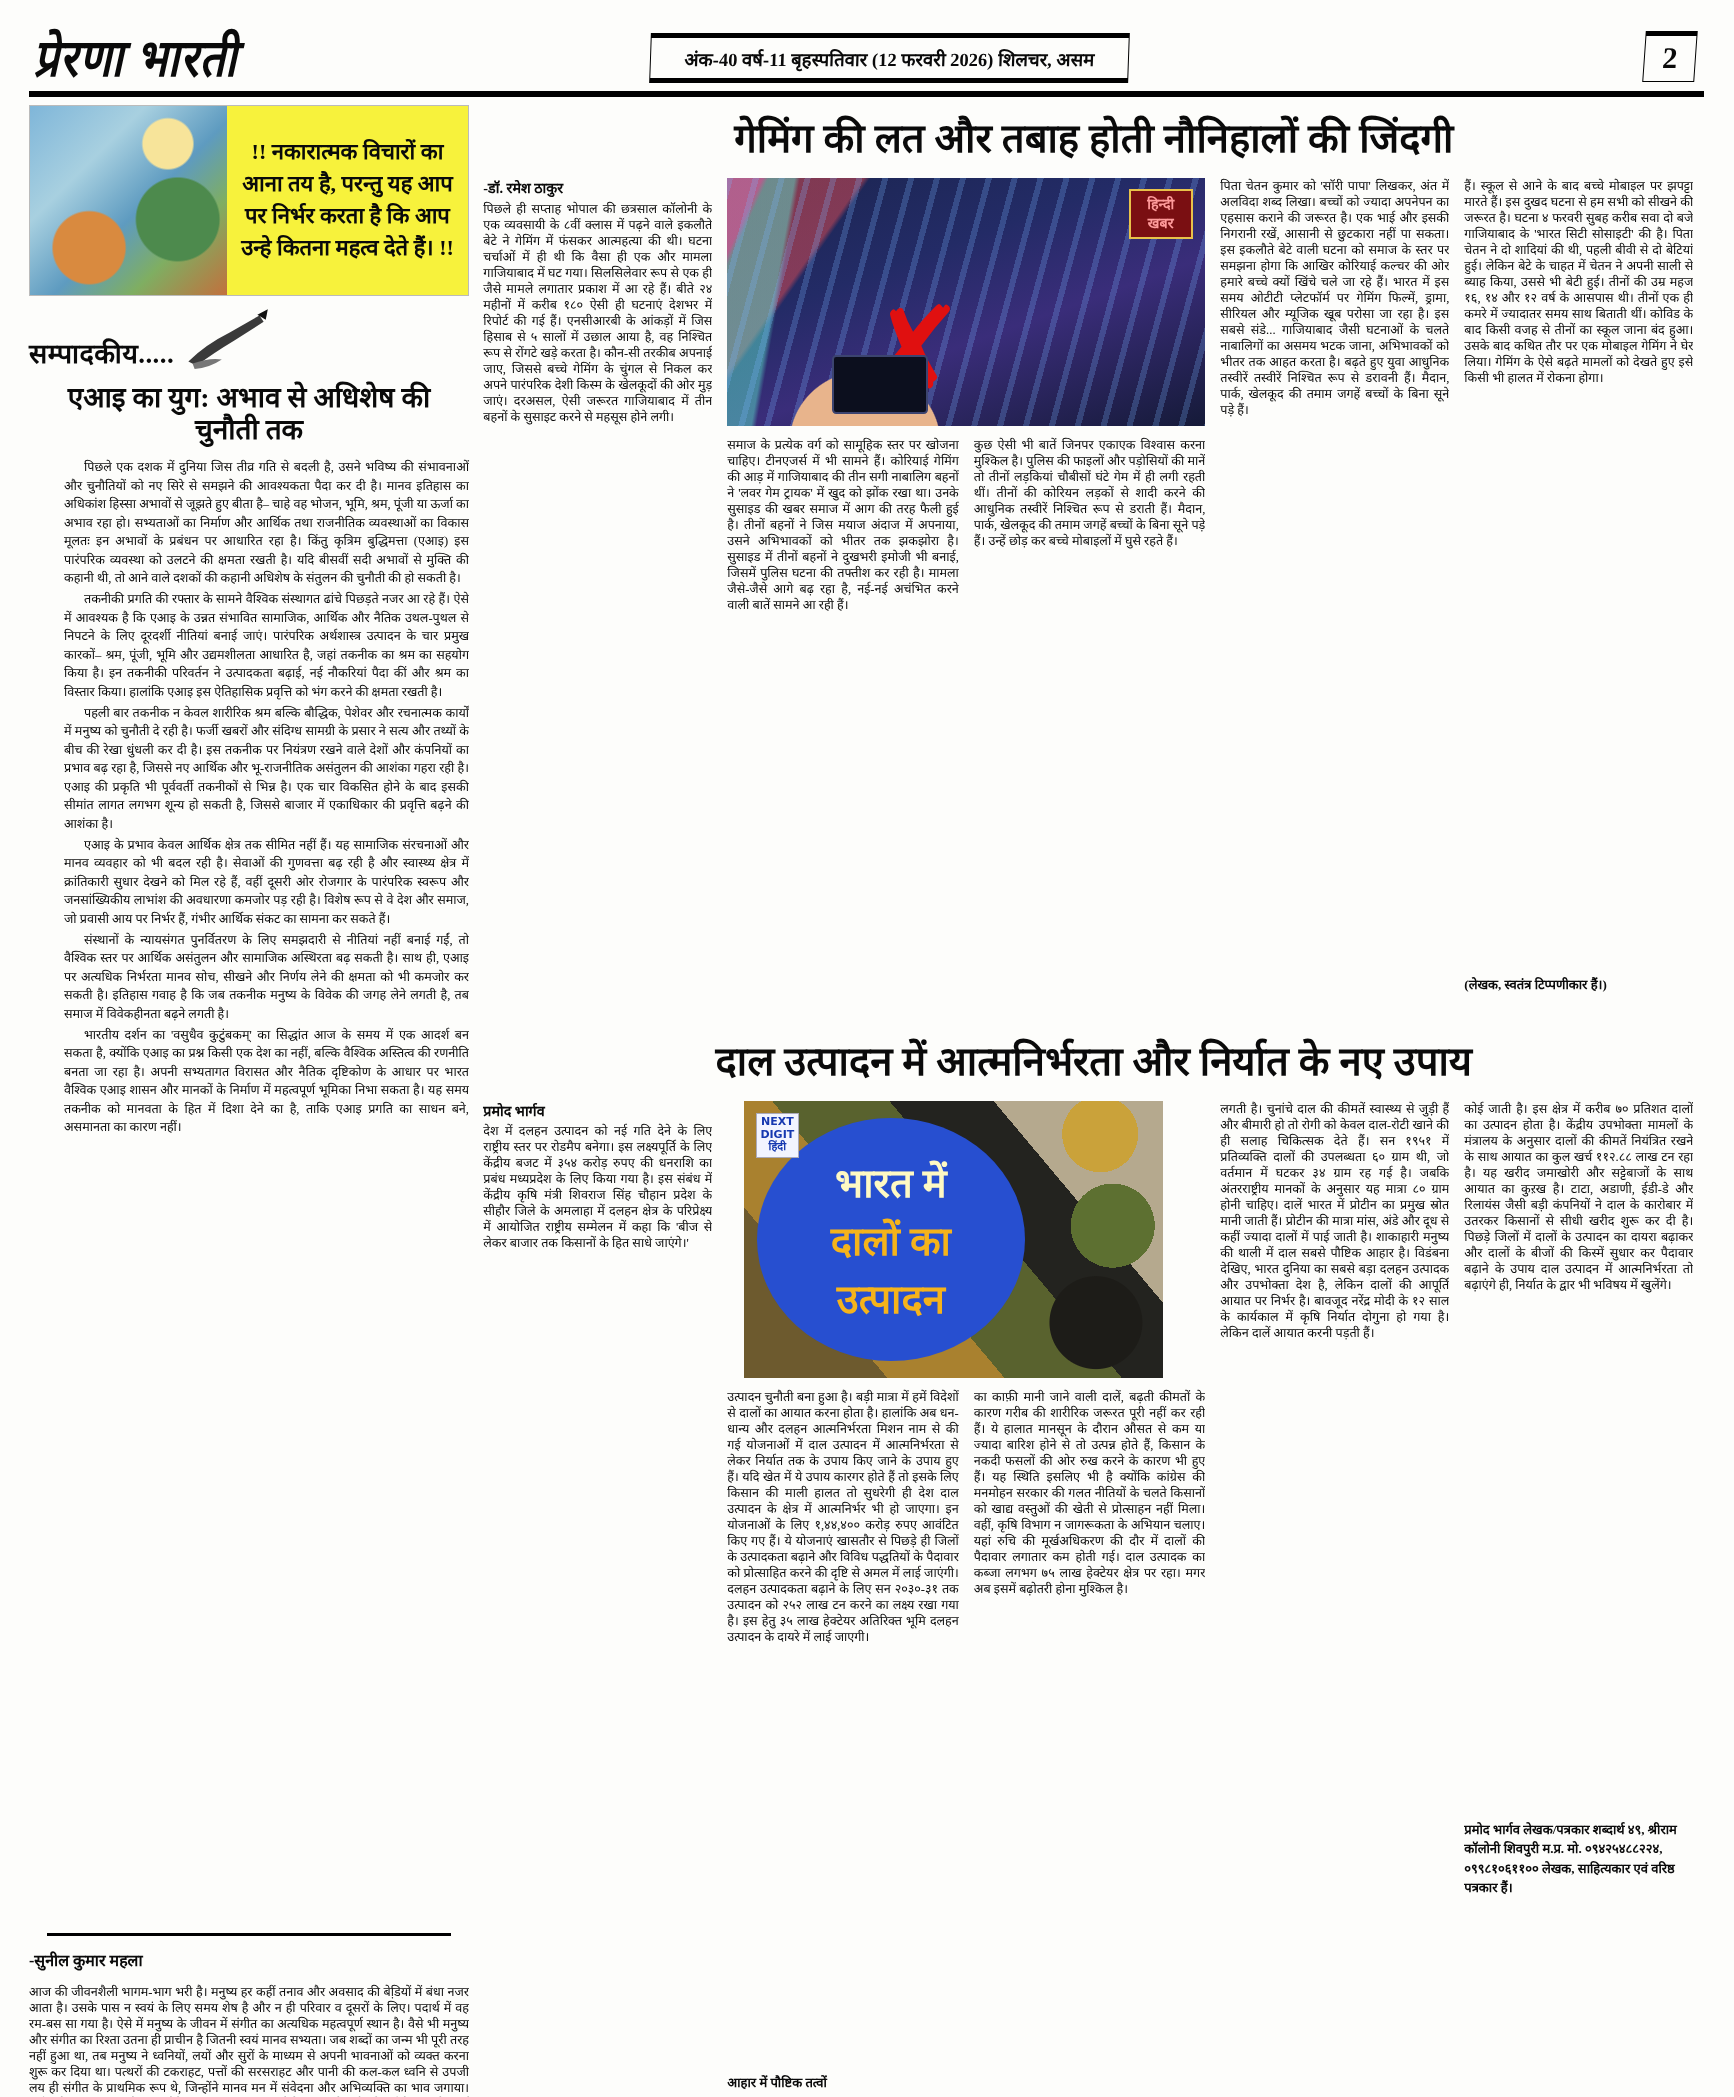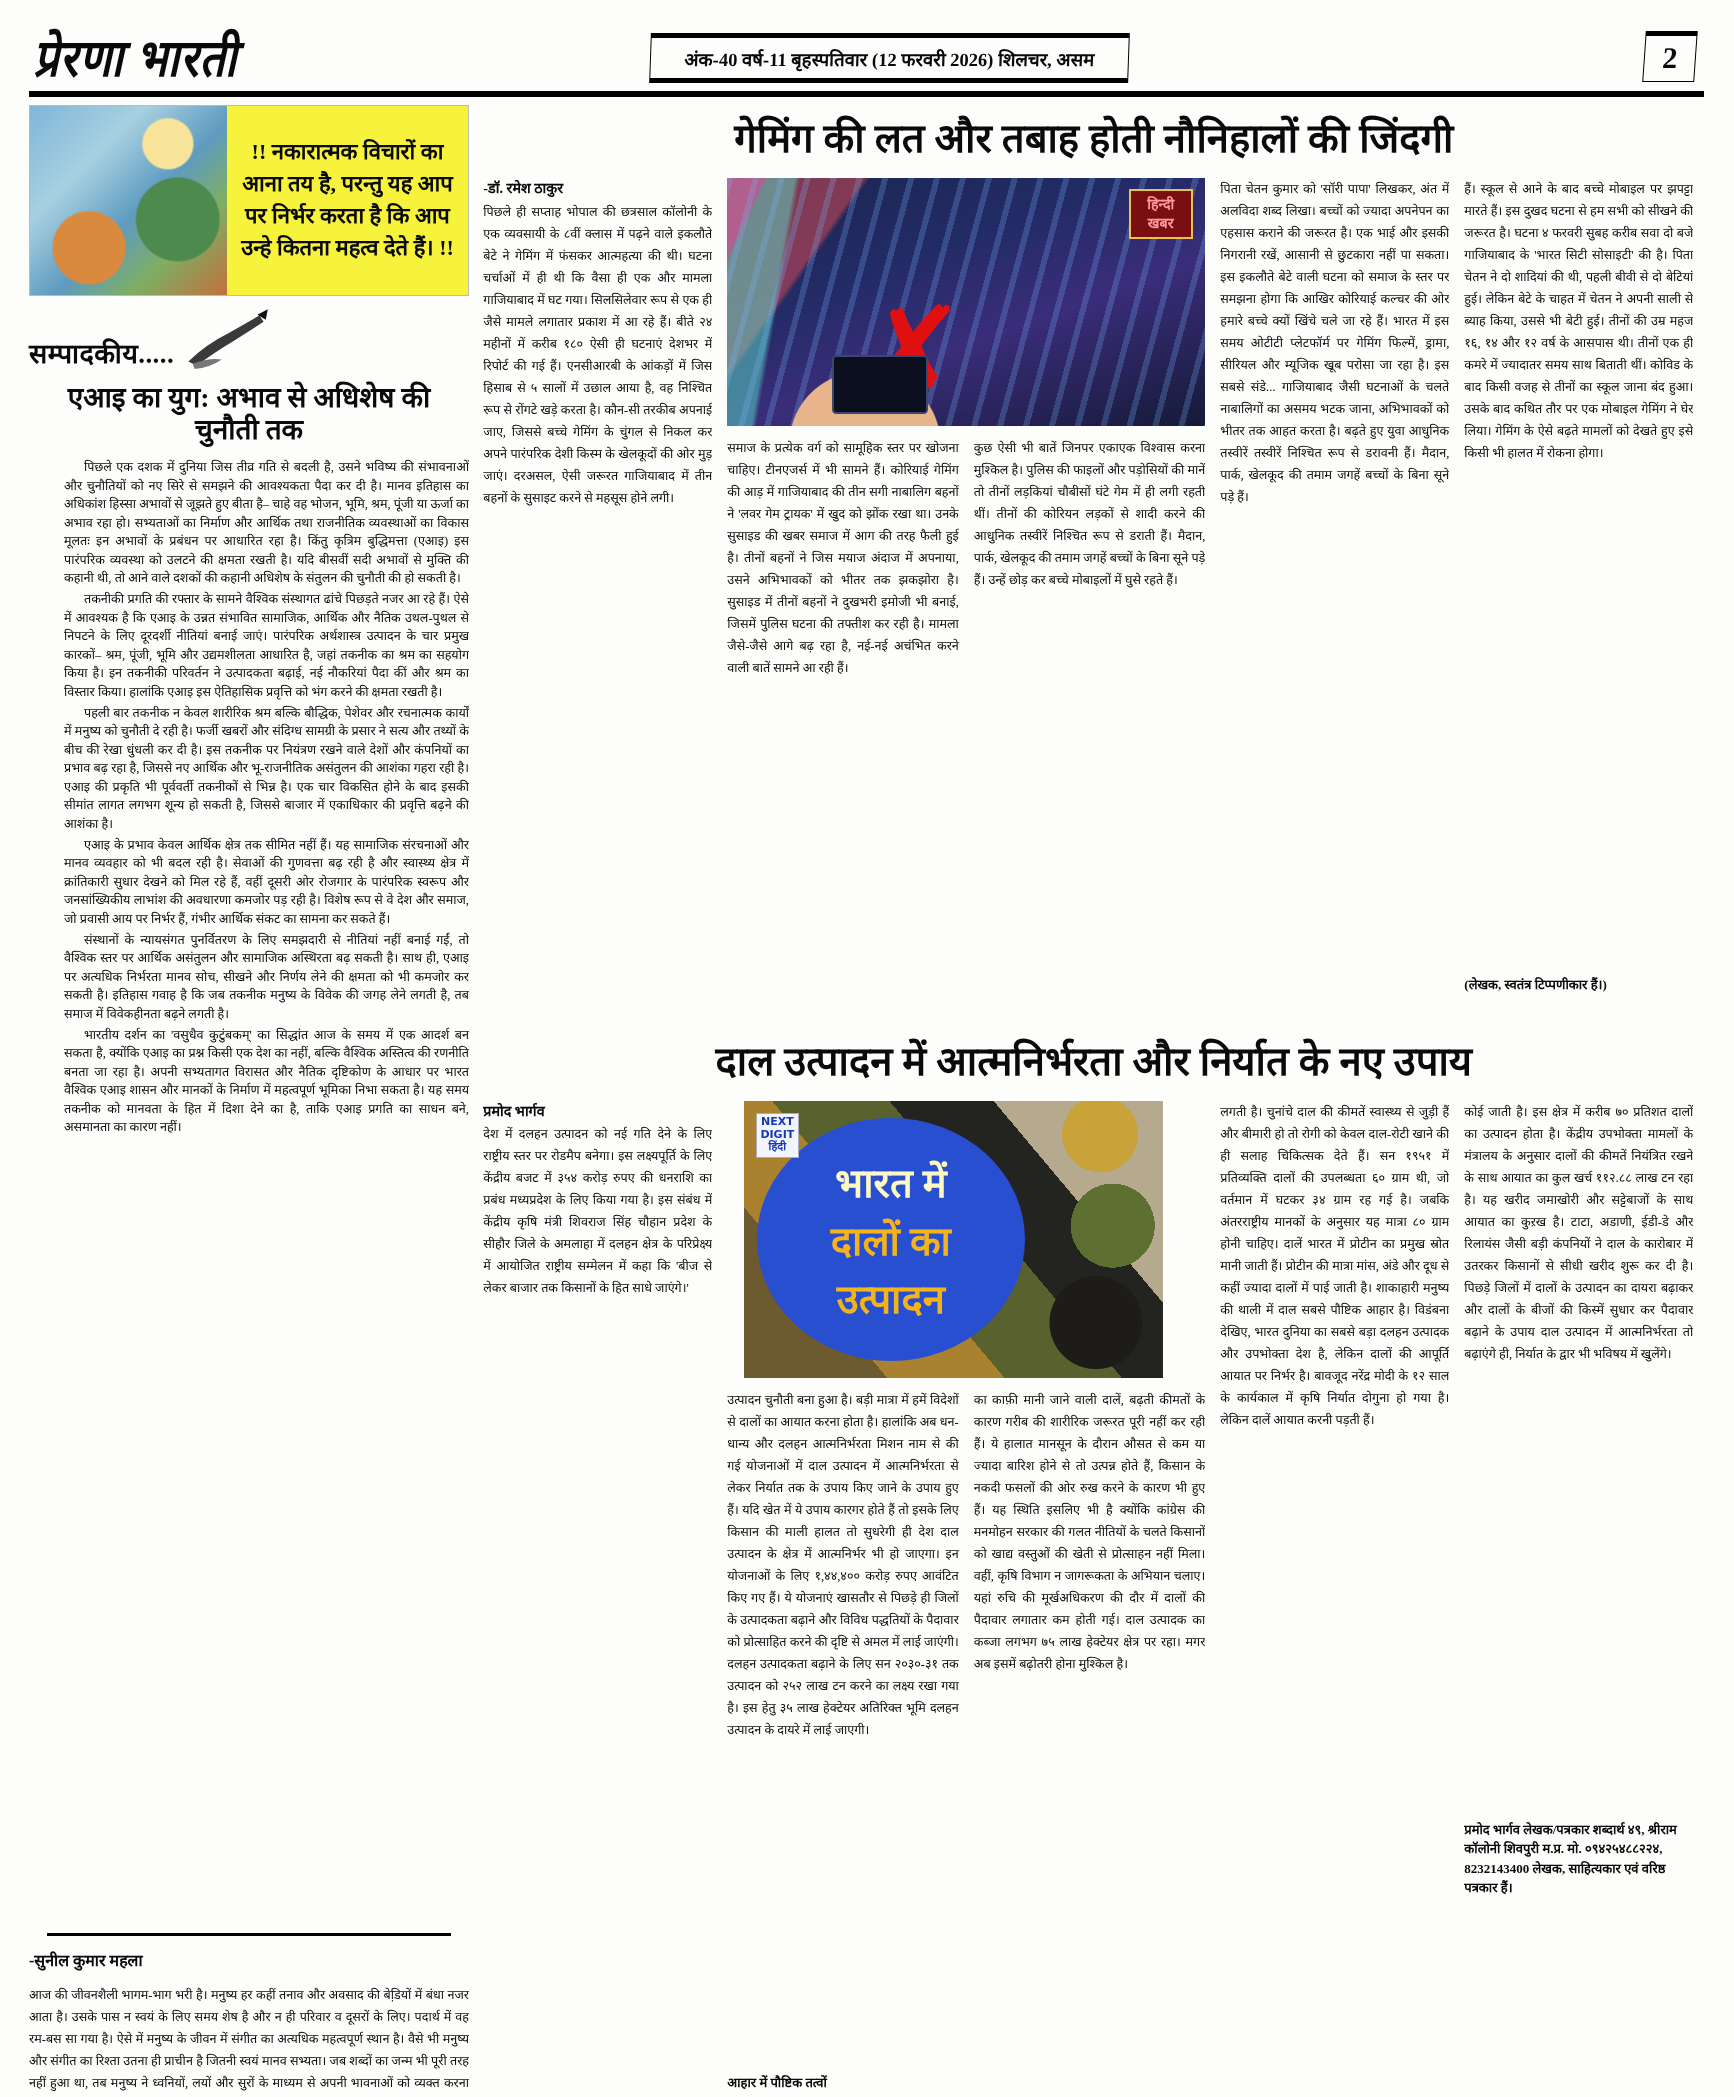--- a/index.html
+++ b/index.html
@@ -40,7 +40,7 @@
   
   .art-headline{font-weight:bold;text-align:center;}
   .cols{display:flex;gap:15px;}
-  .txt{font-size:12.6px;line-height:22px;text-align:justify;overflow:hidden;}
+  .txt{font-size:12.6px;line-height:16px;text-align:justify;overflow:hidden;}
   .byline{font-weight:bold;font-size:14.3px;margin-bottom:3.4px;}
   .credit{font-weight:bold;}
 

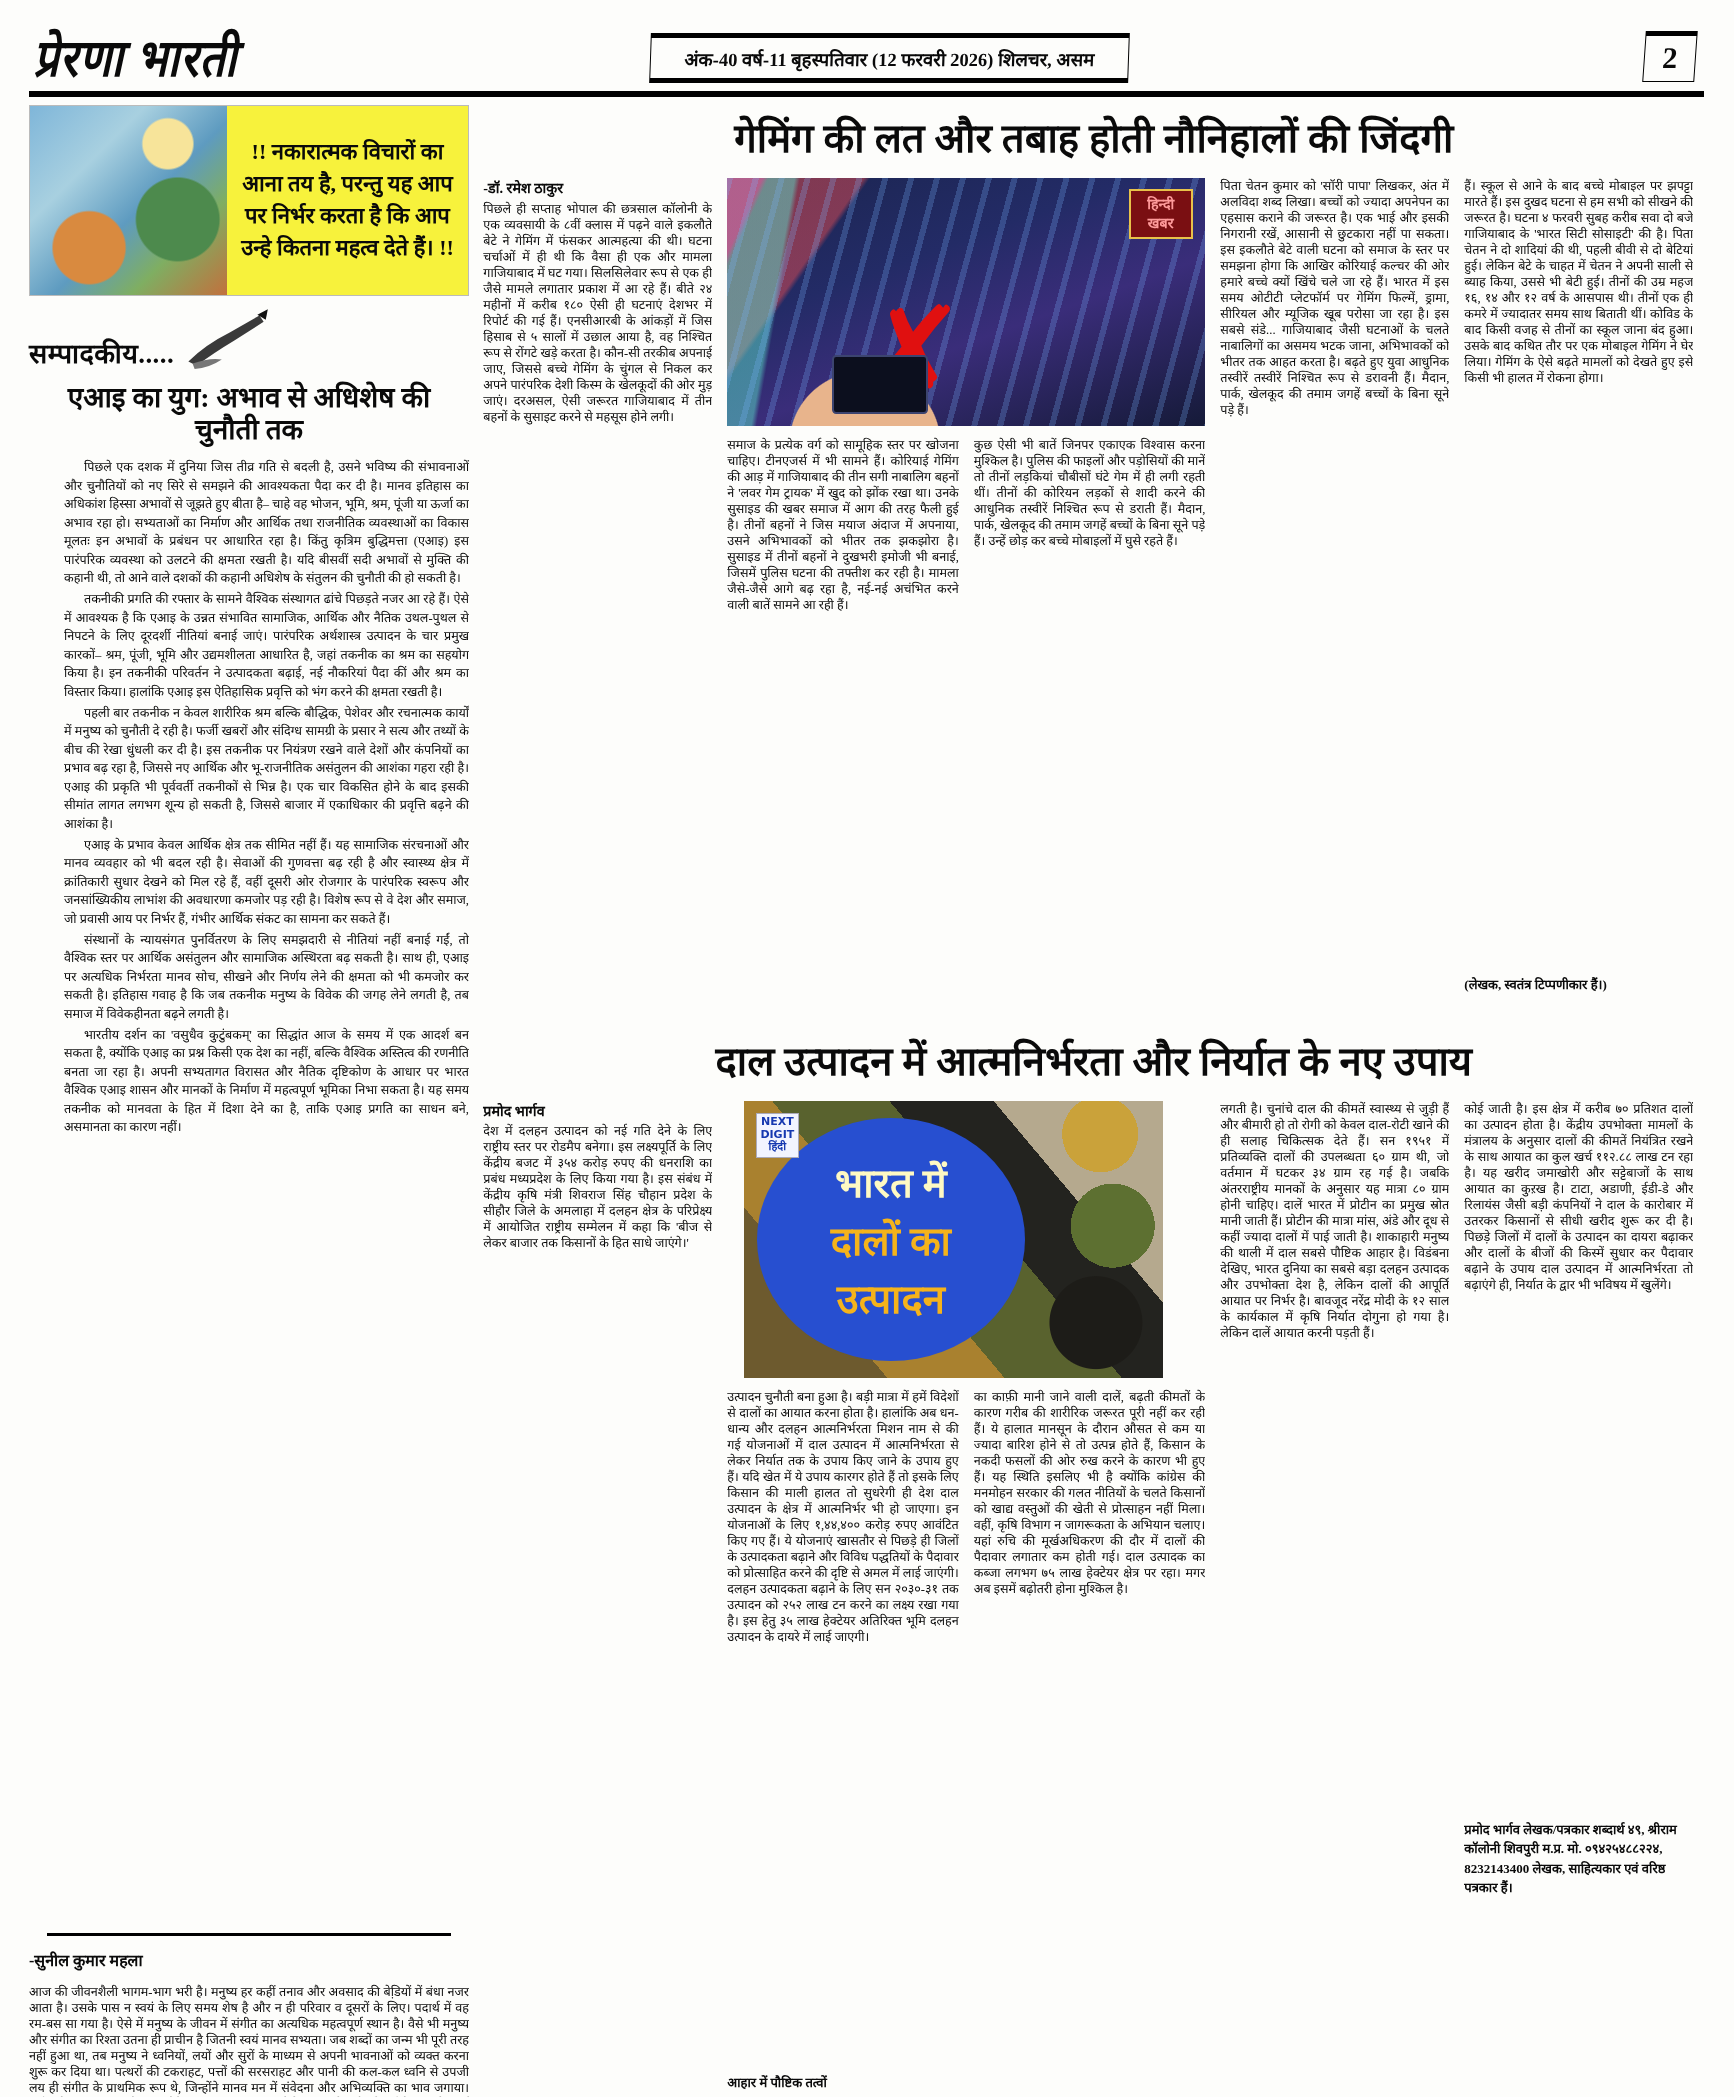--- a/index.html
+++ b/index.html
@@ -200,7 +200,7 @@
             <div class="d-col txt">लगती है। चुनांचे दाल की कीमतें स्वास्थ्य से जुड़ी हैं और बीमारी हो तो रोगी को केवल दाल-रोटी खाने की ही सलाह चिकित्सक देते हैं। सन १९५१ में प्रतिव्यक्ति दालों की उपलब्धता ६० ग्राम थी, जो वर्तमान में घटकर ३४ ग्राम रह गई है। जबकि अंतरराष्ट्रीय मानकों के अनुसार यह मात्रा ८० ग्राम होनी चाहिए। दालें भारत में प्रोटीन का प्रमुख स्रोत मानी जाती हैं। प्रोटीन की मात्रा मांस, अंडे और दूध से कहीं ज्यादा दालों में पाई जाती है। शाकाहारी मनुष्य की थाली में दाल सबसे पौष्टिक आहार है। विडंबना देखिए, भारत दुनिया का सबसे बड़ा दलहन उत्पादक और उपभोक्ता देश है, लेकिन दालों की आपूर्ति आयात पर निर्भर है। बावजूद नरेंद्र मोदी के १२ साल के कार्यकाल में कृषि निर्यात दोगुना हो गया है। लेकिन दालें आयात करनी पड़ती हैं।</div>
             <div class="d-col">
               <div class="txt" style="height:713px;">कोई जाती है। इस क्षेत्र में करीब ७० प्रतिशत दालों का उत्पादन होता है। केंद्रीय उपभोक्ता मामलों के मंत्रालय के अनुसार दालों की कीमतें नियंत्रित रखने के साथ आयात का कुल खर्च ११२.८८ लाख टन रहा है। यह खरीद जमाखोरी और सट्टेबाजों के साथ आयात का कुऱख है। टाटा, अडाणी, ईडी-डे और रिलायंस जैसी बड़ी कंपनियों ने दाल के कारोबार में उतरकर किसानों से सीधी खरीद शुरू कर दी है। पिछड़े जिलों में दालों के उत्पादन का दायरा बढ़ाकर और दालों के बीजों की किस्में सुधार कर पैदावार बढ़ाने के उपाय दाल उत्पादन में आत्मनिर्भरता तो बढ़ाएंगे ही, निर्यात के द्वार भी भविषय में खुलेंगे।</div>
-              <div class="d-author">प्रमोद भार्गव लेखक/पत्रकार शब्दार्थ ४९, श्रीराम कॉलोनी शिवपुरी म.प्र. मो. ०९४२५४८८२२४, 8232143400 लेखक, साहित्यकार एवं वरिष्ठ पत्रकार हैं।</div>
+              <div class="d-author">प्रमोद भार्गव लेखक/पत्रकार शब्दार्थ ४९, श्रीराम कॉलोनी शिवपुरी म.प्र. मो. ०९४२५४८८२२४, ०९९८१०६११०० लेखक, साहित्यकार एवं वरिष्ठ पत्रकार हैं।</div>
             </div>
           </div>
         </div>

